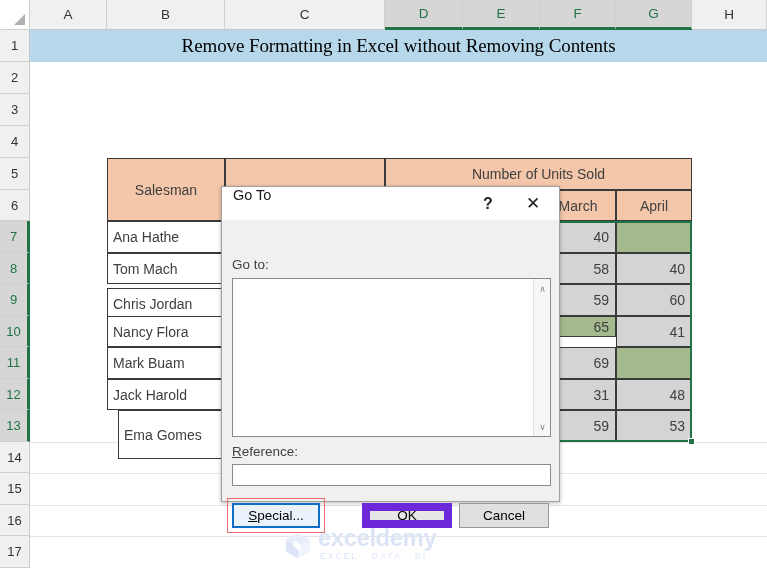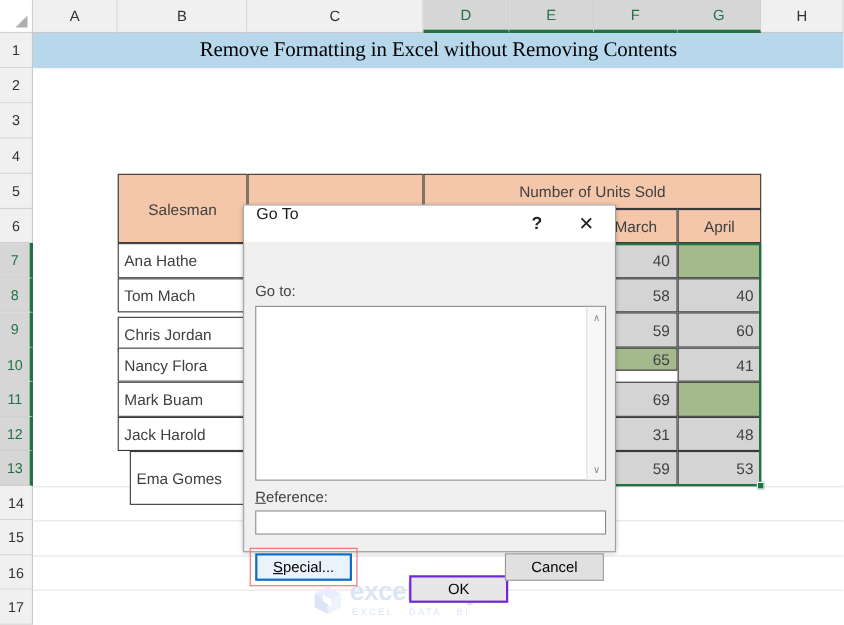--- a/index.html
+++ b/index.html
@@ -215,10 +215,9 @@
     border: 2px solid #0c6ec6;
   }
   .btn-ok {
-    left: 150px; top: 283px; width: 90px;
+    left: 140px; top: 283px; width: 90px;
     background: #e6e6e6;
-    border: 2px solid #6d28d9;
-    margin-top: 20px;
+    border: 8px solid #6d28d9;
   }
   .btn-cancel {
     left: 237px; top: 283px; width: 90px;

